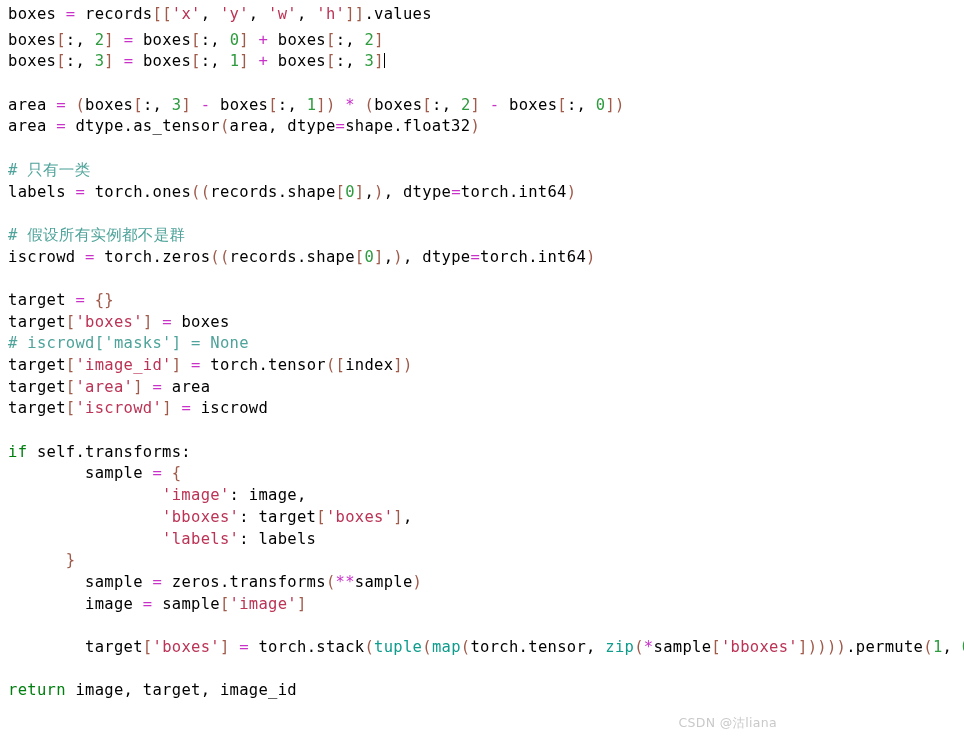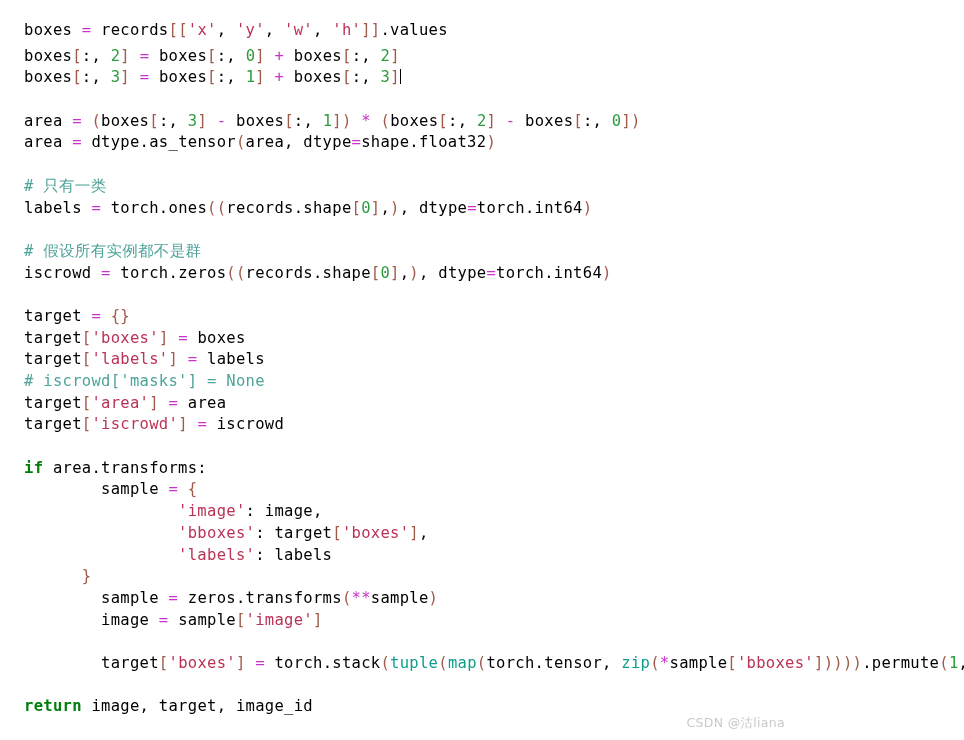--- a/index.html
+++ b/index.html
@@ -18,7 +18,7 @@
     width: 789px;
     height: 740px;
     background: #ffffff;
-    padding: 16px;
+    padding: 0;
     box-sizing: border-box;
   }
   .code-line {

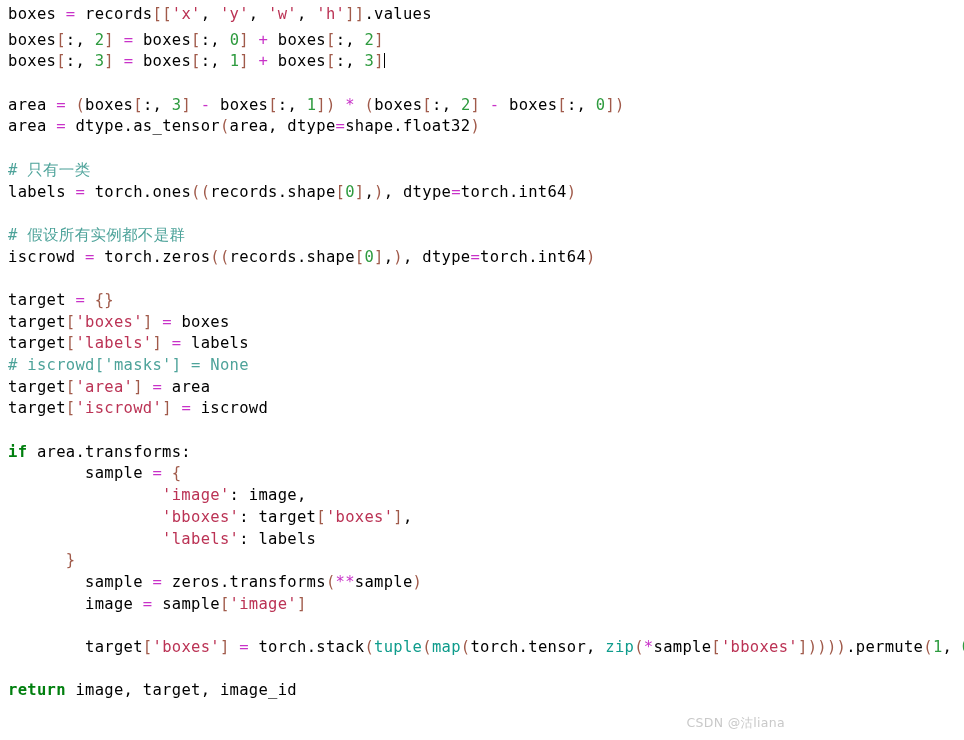--- a/index.html
+++ b/index.html
@@ -84,7 +84,6 @@
       <div class="code-line">&nbsp;</div>
       <div class="code-line"><span class="t-plain">target </span><span class="t-op">=</span><span class="t-plain"> </span><span class="t-brk">{}</span></div>
       <div class="code-line"><span class="t-plain">target</span><span class="t-brk">[</span><span class="t-str">'boxes'</span><span class="t-brk">]</span><span class="t-plain"> </span><span class="t-op">=</span><span class="t-plain"> boxes</span></div>
-      <div class="code-line"><span class="t-plain">target</span><span class="t-brk">[</span><span class="t-str">'labels'</span><span class="t-brk">]</span><span class="t-plain"> </span><span class="t-op">=</span><span class="t-plain"> labels</span></div>
       <div class="code-line"><span class="t-com"># iscrowd['masks'] = None</span></div>
       <div class="code-line"><span class="t-plain">target</span><span class="t-brk">[</span><span class="t-str">'area'</span><span class="t-brk">]</span><span class="t-plain"> </span><span class="t-op">=</span><span class="t-plain"> area</span></div>
       <div class="code-line"><span class="t-plain">target</span><span class="t-brk">[</span><span class="t-str">'iscrowd'</span><span class="t-brk">]</span><span class="t-plain"> </span><span class="t-op">=</span><span class="t-plain"> iscrowd</span></div>

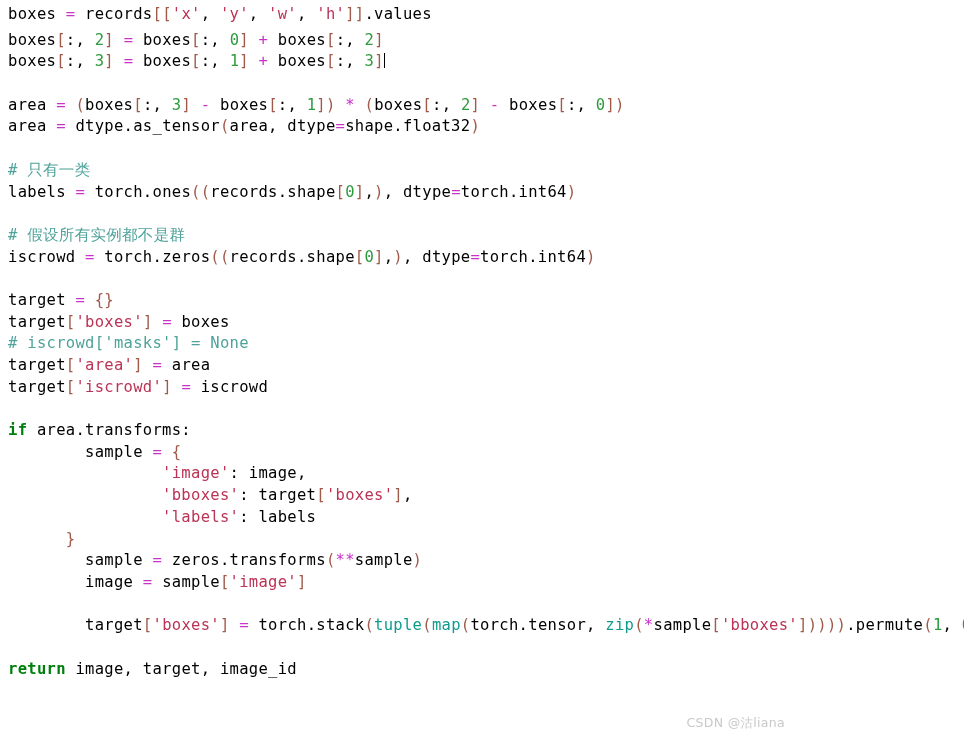--- a/index.html
+++ b/index.html
@@ -85,6 +85,7 @@
       <div class="code-line"><span class="t-plain">target </span><span class="t-op">=</span><span class="t-plain"> </span><span class="t-brk">{}</span></div>
       <div class="code-line"><span class="t-plain">target</span><span class="t-brk">[</span><span class="t-str">'boxes'</span><span class="t-brk">]</span><span class="t-plain"> </span><span class="t-op">=</span><span class="t-plain"> boxes</span></div>
       <div class="code-line"><span class="t-com"># iscrowd['masks'] = None</span></div>
+      <div class="code-line"><span class="t-plain">target</span><span class="t-brk">[</span><span class="t-str">'image_id'</span><span class="t-brk">]</span><span class="t-plain"> </span><span class="t-op">=</span><span class="t-plain"> torch.tensor</span><span class="t-brk">([</span><span class="t-plain">index</span><span class="t-brk">])</span></div>
       <div class="code-line"><span class="t-plain">target</span><span class="t-brk">[</span><span class="t-str">'area'</span><span class="t-brk">]</span><span class="t-plain"> </span><span class="t-op">=</span><span class="t-plain"> area</span></div>
       <div class="code-line"><span class="t-plain">target</span><span class="t-brk">[</span><span class="t-str">'iscrowd'</span><span class="t-brk">]</span><span class="t-plain"> </span><span class="t-op">=</span><span class="t-plain"> iscrowd</span></div>
       <div class="code-line">&nbsp;</div>

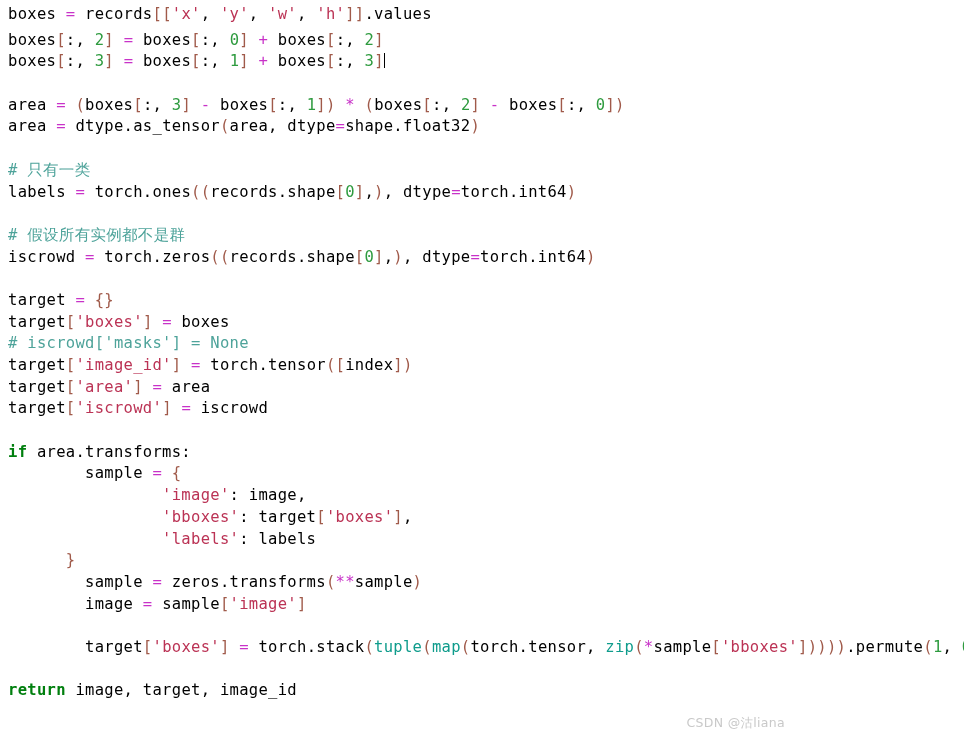--- a/index.html
+++ b/index.html
@@ -36,7 +36,7 @@
 
   
   .t-plain   { color: #000000; }
-  .t-kw      { color: #007f0e; font-weight: bold; }
+  .t-kw      { color: #007f0e; font-weight: normal; }
   .t-builtin { color: #0f9c8c; }
   .t-str     { color: #bb3355; }
   .t-num     { color: #2e9b3f; }

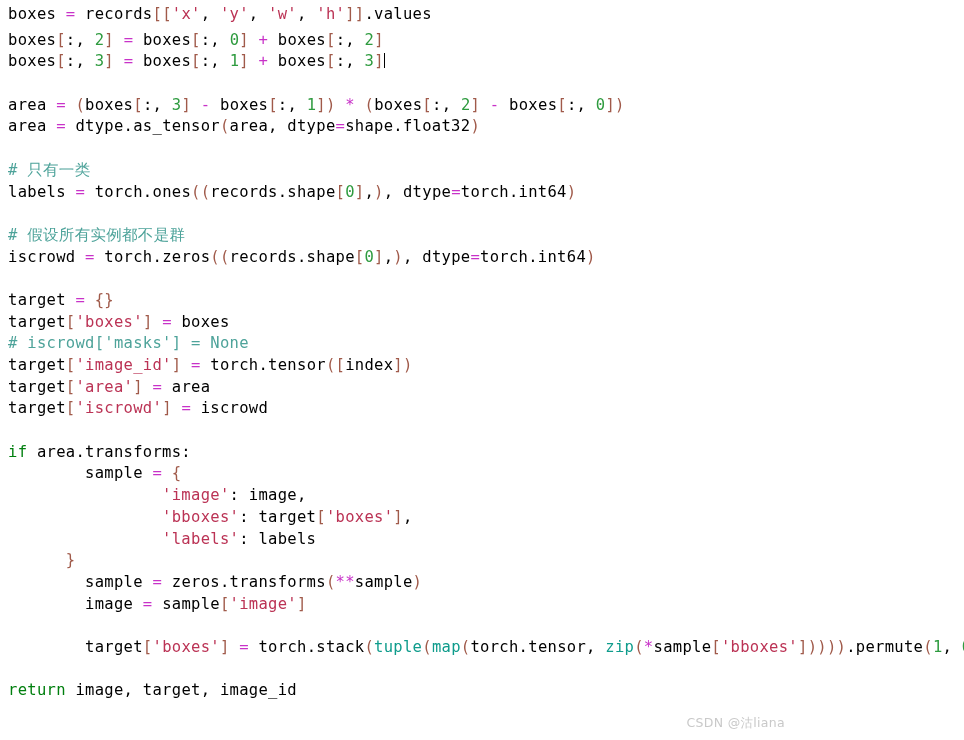--- a/index.html
+++ b/index.html
@@ -89,7 +89,7 @@
       <div class="code-line"><span class="t-plain">target</span><span class="t-brk">[</span><span class="t-str">'area'</span><span class="t-brk">]</span><span class="t-plain"> </span><span class="t-op">=</span><span class="t-plain"> area</span></div>
       <div class="code-line"><span class="t-plain">target</span><span class="t-brk">[</span><span class="t-str">'iscrowd'</span><span class="t-brk">]</span><span class="t-plain"> </span><span class="t-op">=</span><span class="t-plain"> iscrowd</span></div>
       <div class="code-line">&nbsp;</div>
-      <div class="code-line"><span class="t-kw">if</span><span class="t-plain"> area.transforms:</span></div>
+      <div class="code-line"><span class="t-kw">if</span><span class="t-plain"> self.transforms:</span></div>
       <div class="code-line"><span class="t-plain">        sample </span><span class="t-op">=</span><span class="t-plain"> </span><span class="t-brk">{</span></div>
       <div class="code-line"><span class="t-plain">                </span><span class="t-str">'image'</span><span class="t-plain">: image,</span></div>
       <div class="code-line"><span class="t-plain">                </span><span class="t-str">'bboxes'</span><span class="t-plain">: target</span><span class="t-brk">[</span><span class="t-str">'boxes'</span><span class="t-brk">]</span><span class="t-plain">,</span></div>

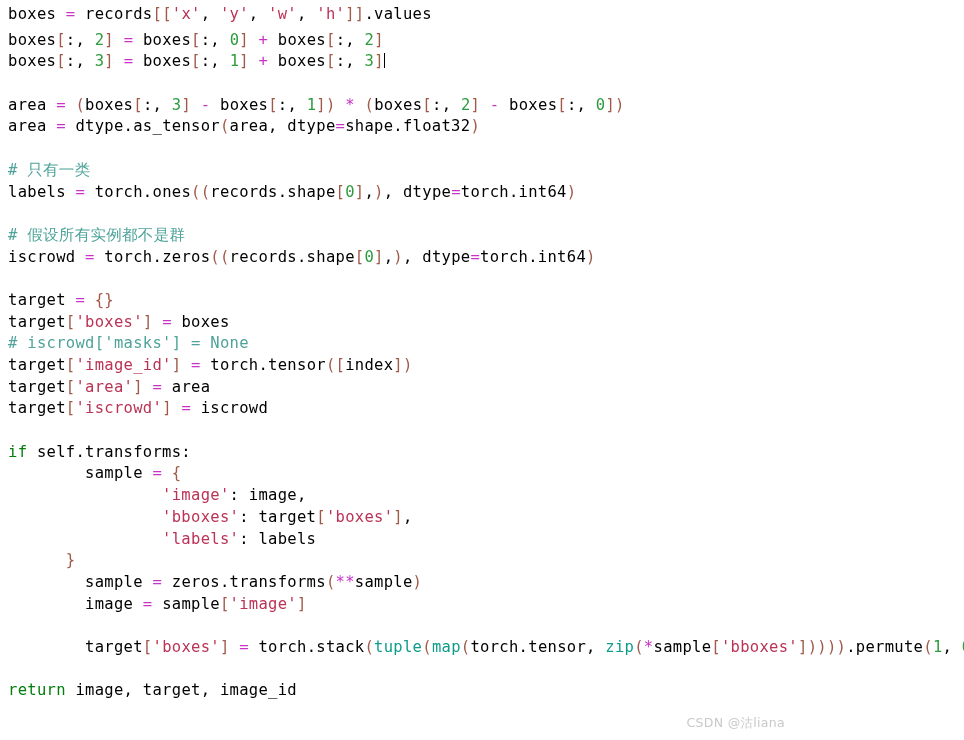--- a/index.html
+++ b/index.html
@@ -55,7 +55,7 @@
 
   #watermark {
     position: absolute;
-    right: 4px;
+    right: 12px;
     bottom: 8px;
     font-family: "DejaVu Sans", "Liberation Sans", sans-serif;
     font-size: 12.5px;

